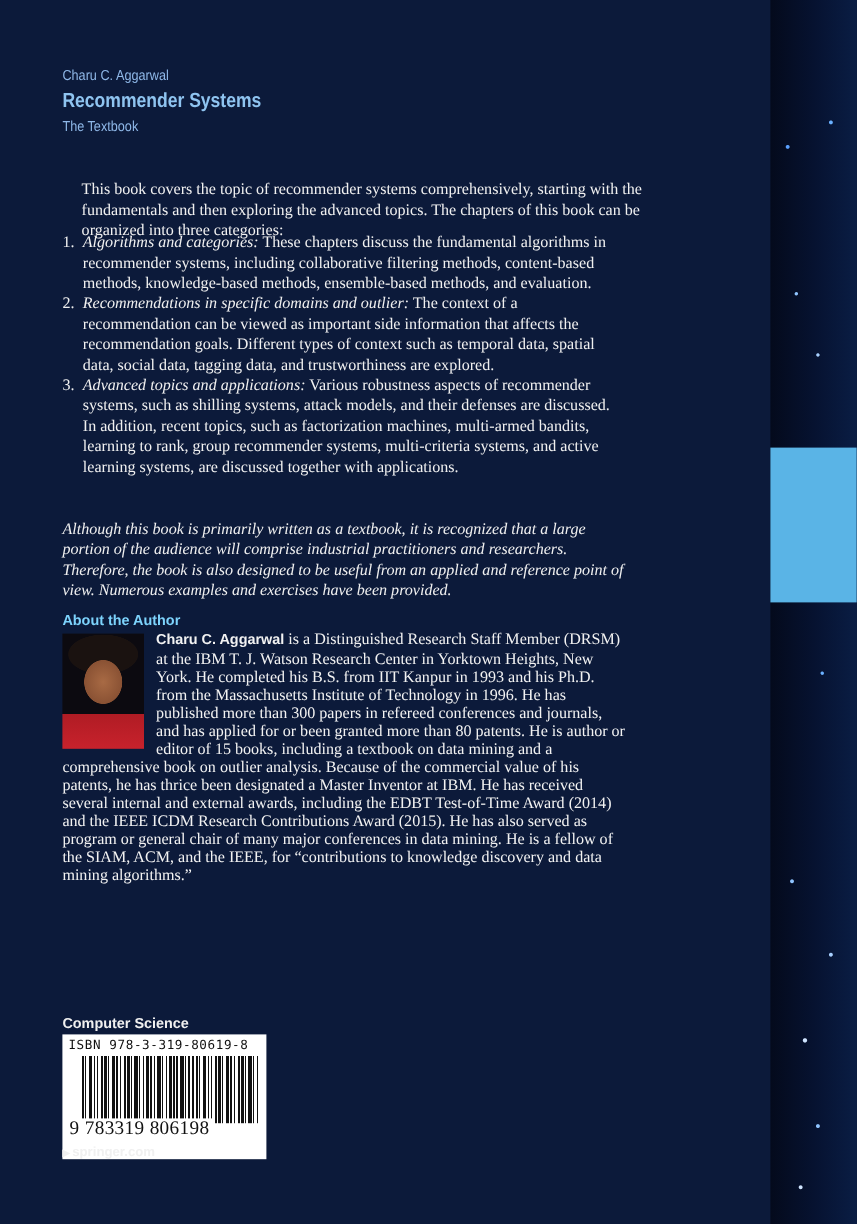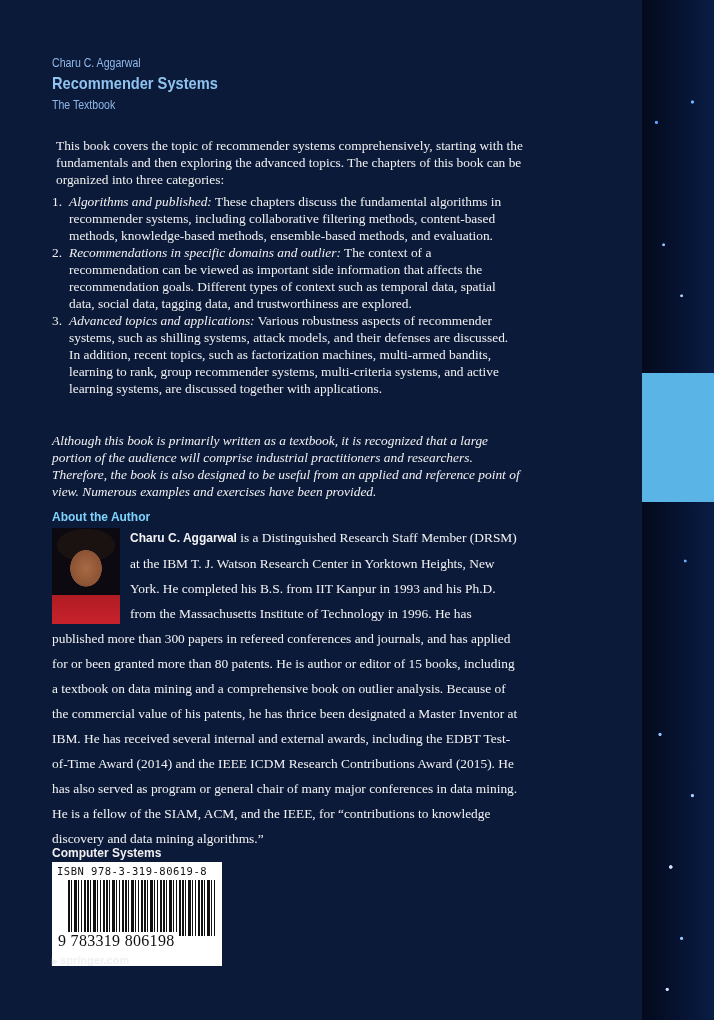--- a/index.html
+++ b/index.html
@@ -99,7 +99,7 @@
   <span class="book-subtitle">The Textbook</span>
 </div>
 
-<p class="body-text intro" style="margin:4px">This book covers the topic of recommender systems comprehensively, starting with the fundamentals and then exploring the advanced topics. The chapters of this book can be organized into three categories:</p>
+<p class="body-text intro" style="margin:16px">This book covers the topic of recommender systems comprehensively, starting with the fundamentals and then exploring the advanced topics. The chapters of this book can be organized into three categories:</p>
 
 <ol class="body-text categories">
   <li>

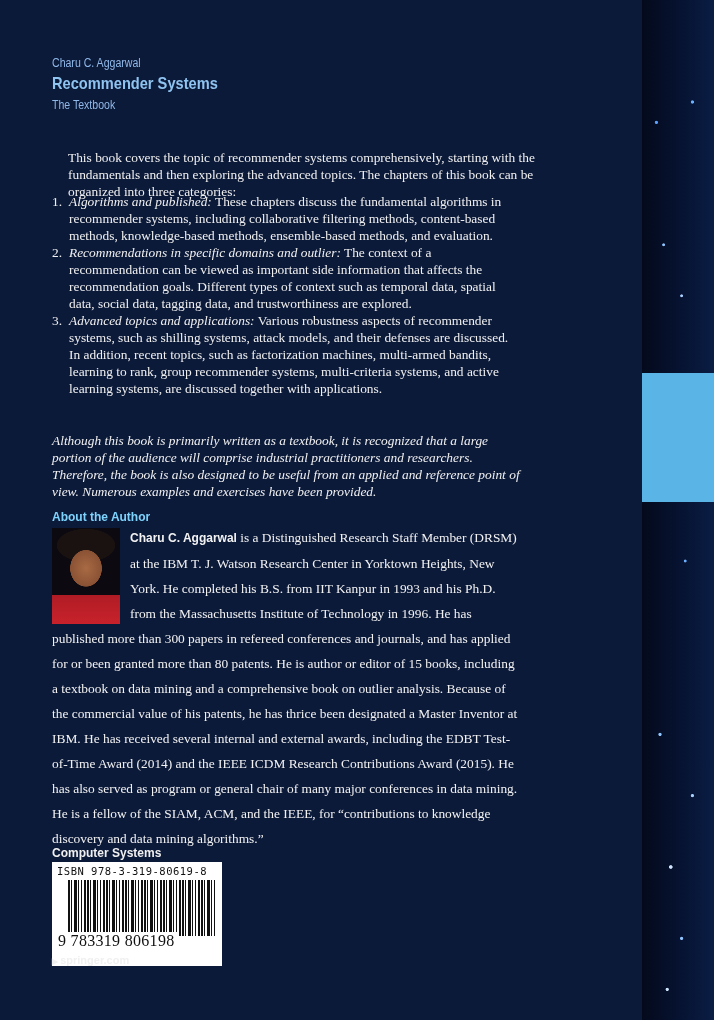--- a/index.html
+++ b/index.html
@@ -104,7 +104,7 @@
 <ol class="body-text categories">
   <li>
     <span class="num">1.</span>
-    <em>Algorithms and published:</em><span> These chapters discuss the fundamental algorithms in recommender systems, including collaborative filtering methods, content-based methods, knowledge-based methods, ensemble-based methods, and evaluation.</span>
+    <em>Algorithms and categories:</em><span> These chapters discuss the fundamental algorithms in recommender systems, including collaborative filtering methods, content-based methods, knowledge-based methods, ensemble-based methods, and evaluation.</span>
   </li>
   <li>
     <span class="num">2.</span>

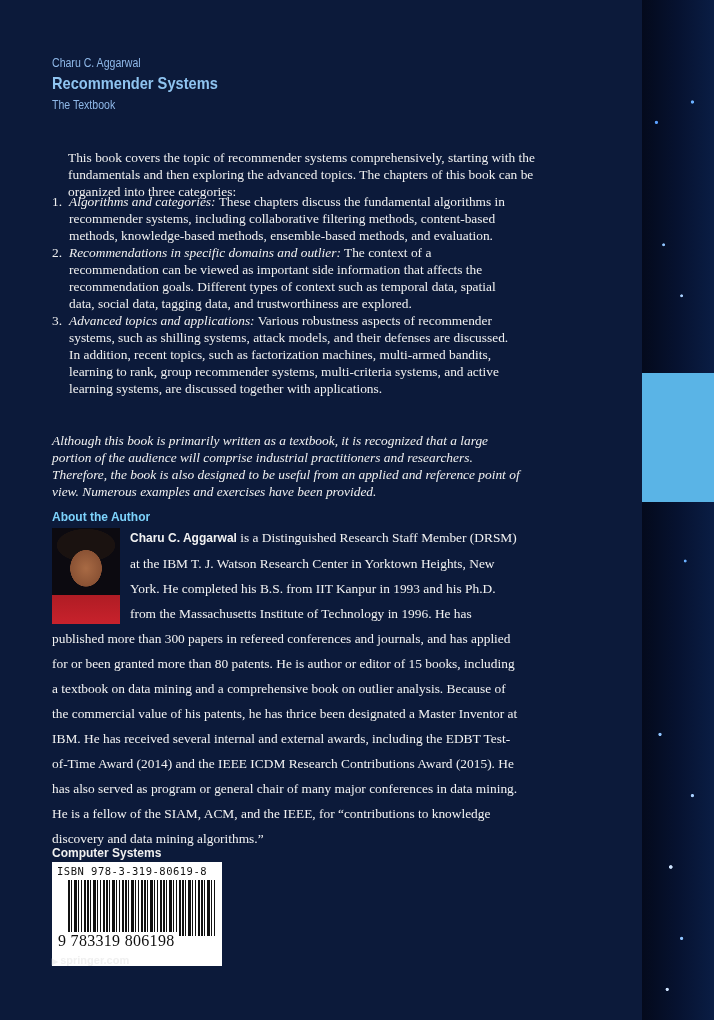--- a/index.html
+++ b/index.html
@@ -47,7 +47,7 @@
     position: absolute; left: 52px; top: 510px;
     font-family: "Liberation Sans", sans-serif; font-weight: bold; font-size: 12px; color: #7dd3fc;
   }
-  .bio { position: absolute; left: 52px; top: 525px; width: 470px; font-size: 13.4px; line-height: 25px; }
+  .bio { position: absolute; left: 52px; top: 525px; width: 470px; font-size: 13.4px; line-height: 15px; }
   .bio strong { font-family: "Liberation Sans", sans-serif; font-weight: bold; font-size: 12px; }
   .photo {
     float: left; width: 68px; height: 96px; margin: 3px 10px 0 0;

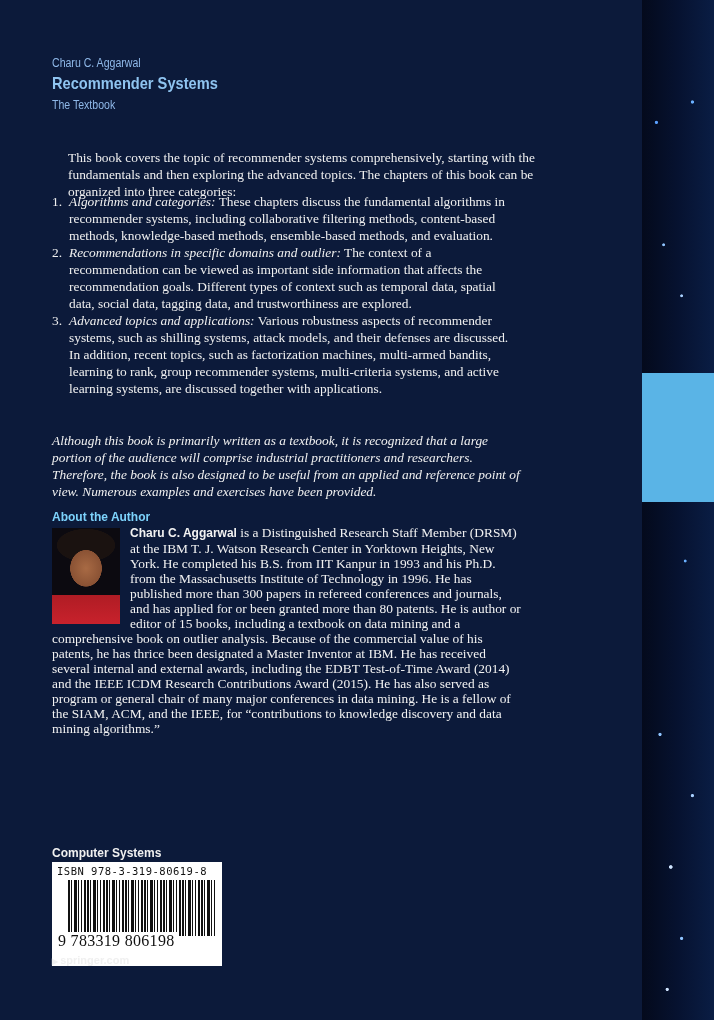--- a/index.html
+++ b/index.html
@@ -126,7 +126,7 @@
   <span> is a Distinguished Research Staff Member (DRSM) at the IBM T. J. Watson Research Center in Yorktown Heights, New York. He completed his B.S. from IIT Kanpur in 1993 and his Ph.D. from the Massachusetts Institute of Technology in 1996. He has published more than 300 papers in refereed conferences and journals, and has applied for or been granted more than 80 patents. He is author or editor of 15 books, including a textbook on data mining and a comprehensive book on outlier analysis. Because of the commercial value of his patents, he has thrice been designated a Master Inventor at IBM. He has received several internal and external awards, including the EDBT Test-of-Time Award (2014) and the IEEE ICDM Research Contributions Award (2015). He has also served as program or general chair of many major conferences in data mining. He is a fellow of the SIAM, ACM, and the IEEE, for “contributions to knowledge discovery and data mining algorithms.”</span>
 </div>
 
-<div class="category-label">Computer Systems</div>
+<div class="category-label">Computer Science</div>
 
 <div class="barcode-box">
   <span class="isbn-text">ISBN 978-3-319-80619-8</span>

